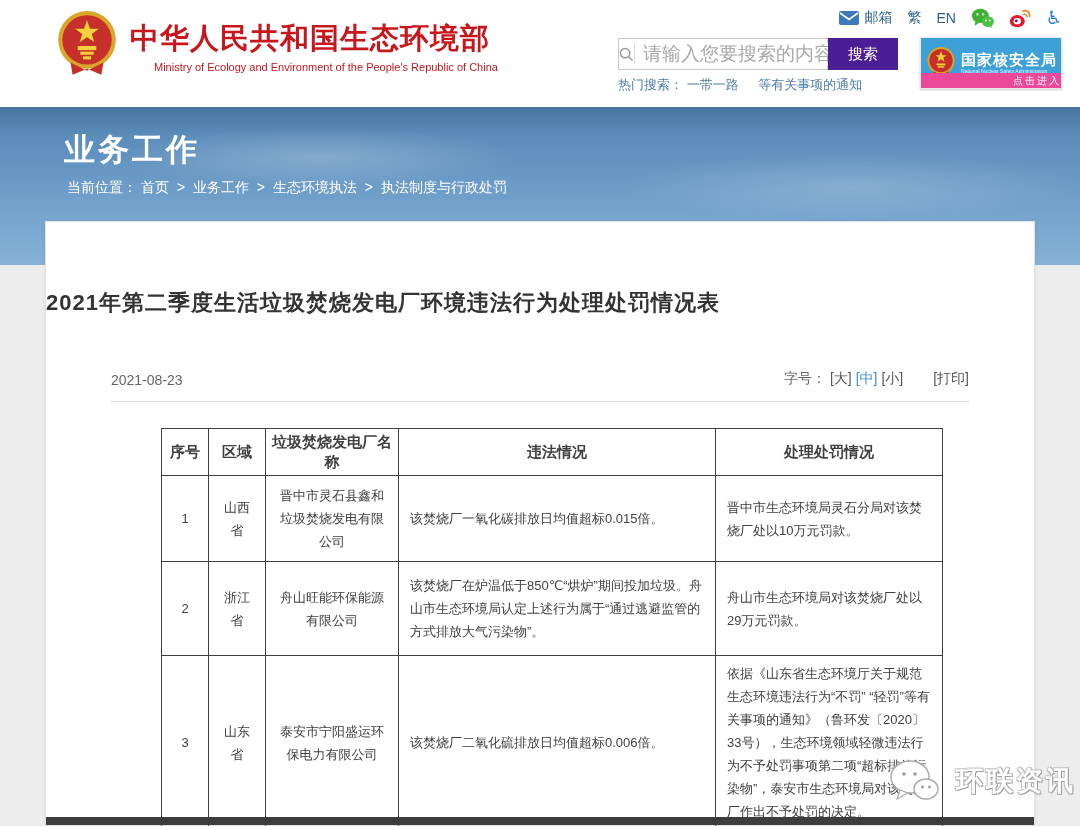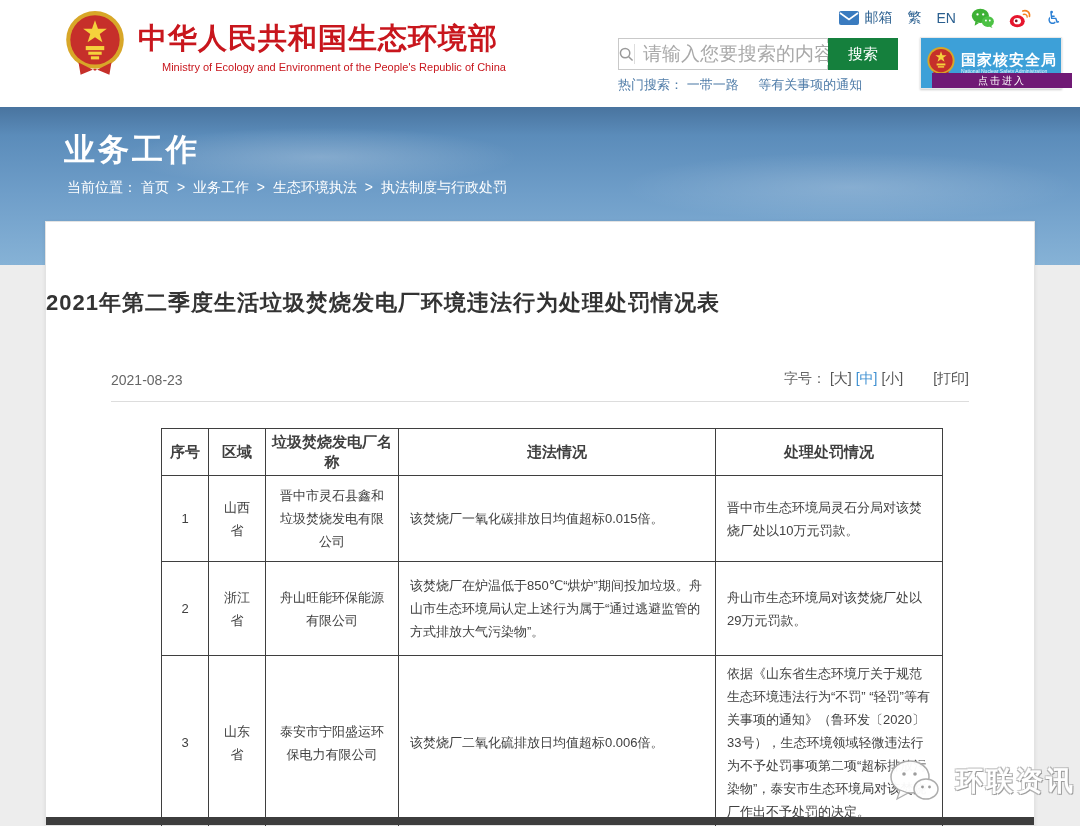--- a/index.html
+++ b/index.html
@@ -9,7 +9,7 @@
 
   
   .top-header { position:absolute; left:0; top:0; width:1080px; height:107px; background:#fff; z-index:3; }
-  .brand { position:absolute; left:64px; top:9px; display:flex; align-items:flex-start; }
+  .brand { position:absolute; left:56px; top:9px; display:flex; align-items:flex-start; }
   .emblem { width:62px; height:72px; margin-right:12px; }
   .brand-text { padding-top:14px; }
   .site-title { color:#c8161d; font-size:29px; font-weight:bold; letter-spacing:1px; line-height:1.1; }

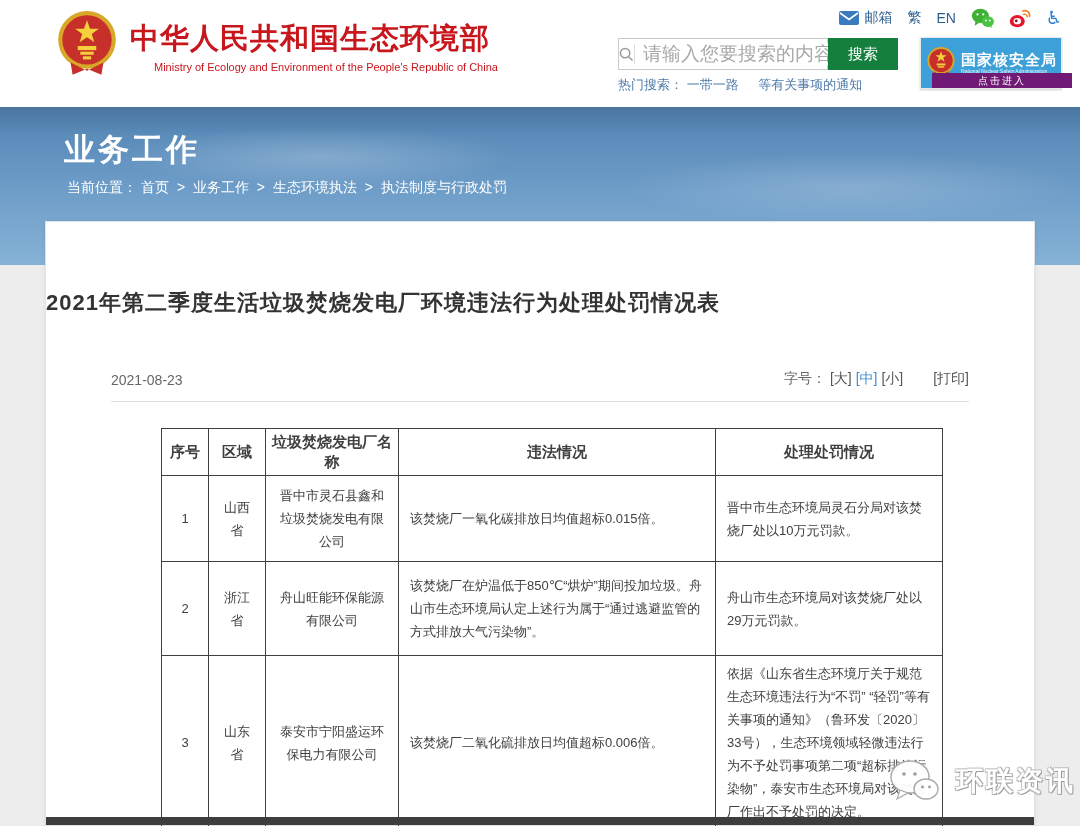--- a/index.html
+++ b/index.html
@@ -28,7 +28,7 @@
   .search-input { flex:1; border:none; outline:none; font-size:19px; color:#555; padding:0 8px;
                   font-family:Liberation Sans, sans-serif; }
   .search-input::placeholder { color:#a9a9a9; }
-  .search-btn { width:70px; height:32px; background:#15803d; color:#fff; border:none;
+  .search-btn { width:70px; height:32px; background:#4c1d95; color:#fff; border:none;
                 font-size:15px; cursor:pointer; font-family:inherit; }
   .hot-row { position:absolute; left:618px; top:76px; font-size:13px; color:#4f7ca8; }
   .hot-row a { color:#4f7ca8; text-decoration:none; margin-right:16px; cursor:pointer; }

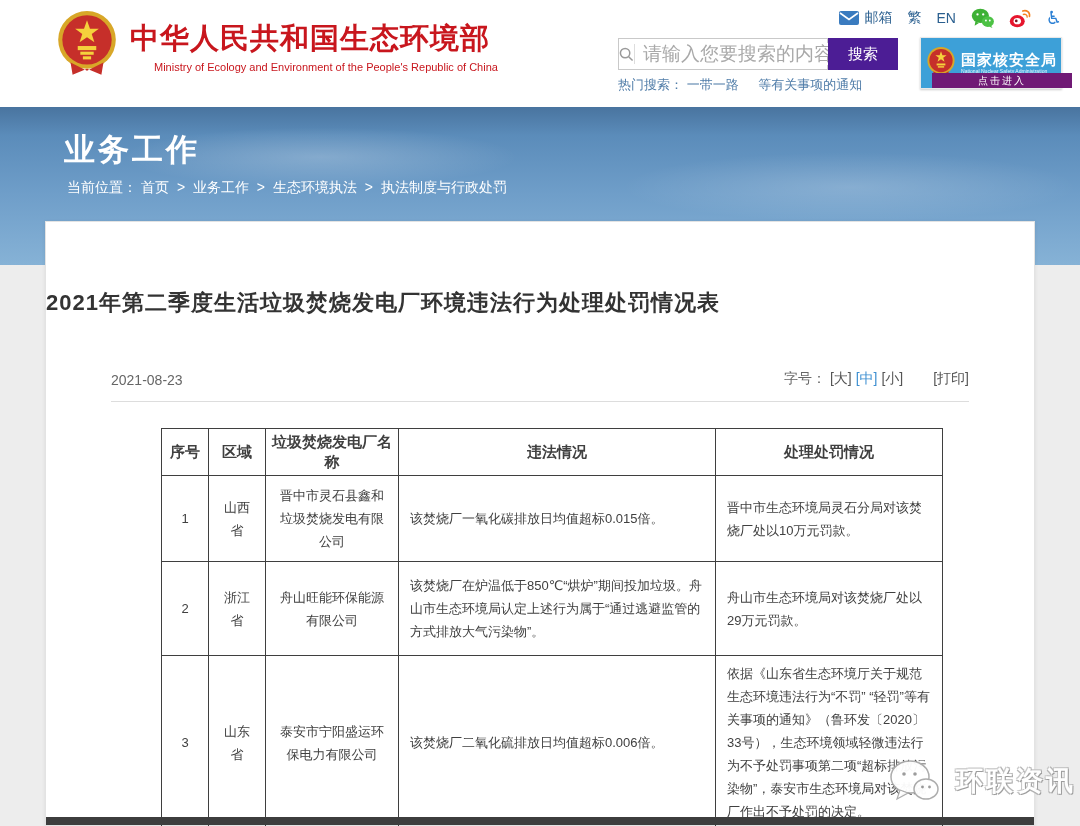--- a/index.html
+++ b/index.html
@@ -40,8 +40,8 @@
   .nuke-emblem { width:30px; height:34px; margin-right:5px; flex:none; }
   .nuke-title { color:#fff; font-size:15px; font-weight:bold; letter-spacing:1px; line-height:1.1; }
   .nuke-sub { color:#e8f4fb; font-size:5.5px; transform:scale(.92); transform-origin:left top; white-space:nowrap; }
-  .nuke-enter { position:absolute; left:0; bottom:0; width:100%; height:15px; background:#701a75;
-                color:#fff; font-size:10px; text-align:center; line-height:15px; letter-spacing:2px;margin-left:11px; }
+  .nuke-enter { position:absolute; left:0; bottom:0; width:100%; height:15px; background:#ec4899;
+                color:#fff; font-size:10px; text-align:right; line-height:15px; letter-spacing:2px; }
 
   
   .banner { position:absolute; left:0; top:107px; width:1080px; height:158px;

